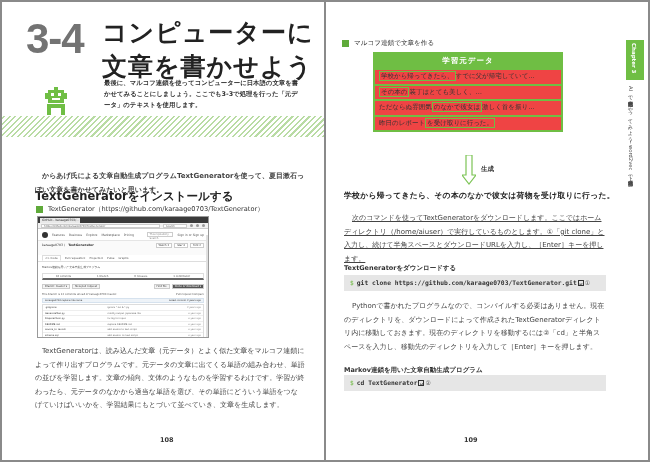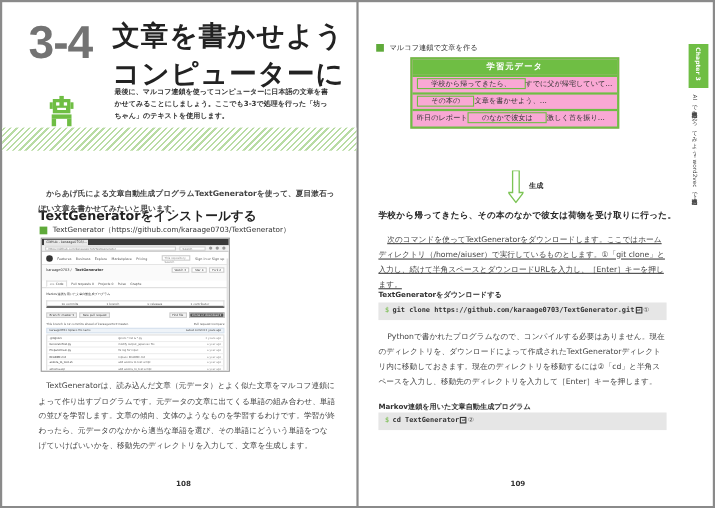--- a/index.html
+++ b/index.html
@@ -96,8 +96,8 @@
 <div class="page left">
   <div class="sec-num">3-4</div>
   <div class="sec-title">
+    <div>コンピューターに</div>
     <div>文章を書かせよう</div>
-    <div>コンピューターに</div>
   </div>
   <div class="intro">最後に、マルコフ連鎖を使ってコンピューターに日本語の文章を書かせてみることにしましょう。ここでも3-3で処理を行った「坊っちゃん」のテキストを使用します。</div>
 

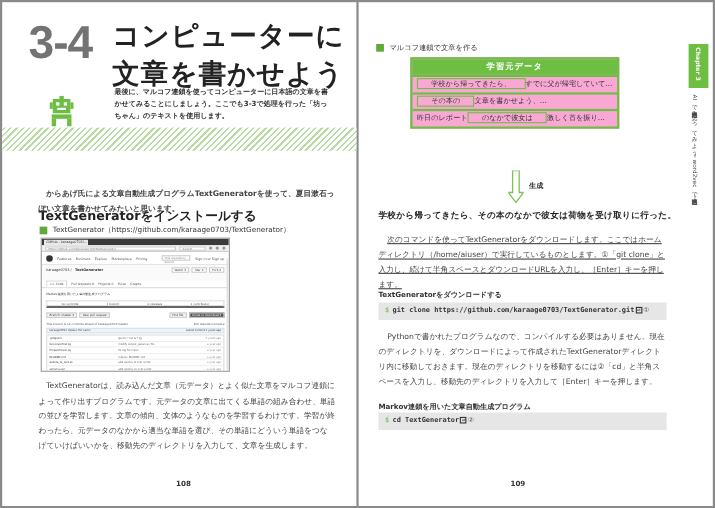--- a/index.html
+++ b/index.html
@@ -65,7 +65,7 @@
 
   
   .fig2 { left: 34px; top: 39px; }
-  .learn { position: absolute; left: 65px; top: 52px; width: 190px; border: 2px solid #6fbe44; background: #f9a8d4; }
+  .learn { position: absolute; left: 65px; top: 52px; width: 190px; border: 2px solid #6fbe44; background: #ef4444; }
   .learn .th { height: 14px; background: #6fbe44; color: #fff; font-size: 7.5px; font-weight: bold; text-align: center; line-height: 14px; letter-spacing: 1px; }
   .learn .row { height: 15.5px; border-top: 2px solid #6fbe44; font-size: 6.5px; line-height: 13px; padding-left: 4px; color: #333; white-space: nowrap; overflow: hidden; }
   .learn .row .box { border: 1px solid #6fbe44; padding: 0 12px; }

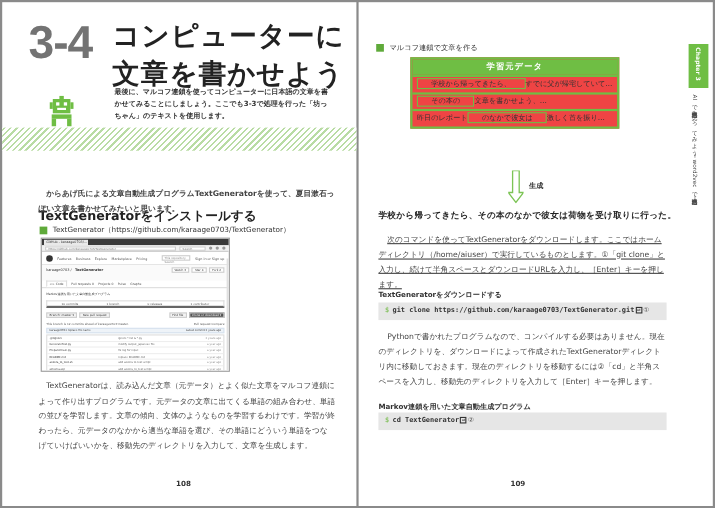--- a/index.html
+++ b/index.html
@@ -68,7 +68,7 @@
   .learn { position: absolute; left: 65px; top: 52px; width: 190px; border: 2px solid #6fbe44; background: #ef4444; }
   .learn .th { height: 14px; background: #6fbe44; color: #fff; font-size: 7.5px; font-weight: bold; text-align: center; line-height: 14px; letter-spacing: 1px; }
   .learn .row { height: 15.5px; border-top: 2px solid #6fbe44; font-size: 6.5px; line-height: 13px; padding-left: 4px; color: #333; white-space: nowrap; overflow: hidden; }
-  .learn .row .box { border: 1px solid #6fbe44; padding: 0 12px; }
+  .learn .row .box { border: 1px solid #6fbe44; padding: 0 1px; }
   .arrow { position: absolute; left: 154px; top: 155px; width: 14px; height: 30px; }
   .arrow-label { position: absolute; left: 173px; top: 165px; font-size: 6.5px; font-weight: bold; color: #333; }
   .gen { position: absolute; left: 36px; top: 190px; font-size: 7.8px; font-weight: bold; color: #222; letter-spacing: 0.3px; white-space: nowrap; }

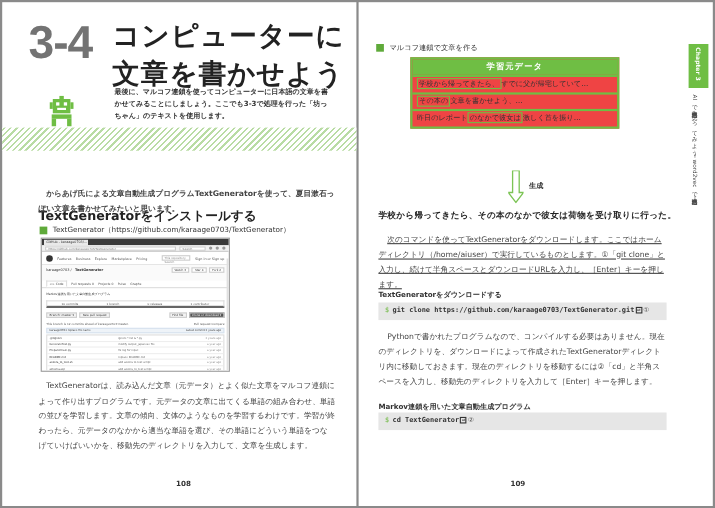--- a/index.html
+++ b/index.html
@@ -99,7 +99,7 @@
     <div>コンピューターに</div>
     <div>文章を書かせよう</div>
   </div>
-  <div class="intro">最後に、マルコフ連鎖を使ってコンピューターに日本語の文章を書かせてみることにしましょう。ここでも3-3で処理を行った「坊っちゃん」のテキストを使用します。</div>
+  <div class="intro">最後に、マルコフ連鎖を使ってコンピューターに日本語の文章を書かせてみることにしましょう。ここでも3-3で処理を行った「元データ」のテキストを使用します。</div>
 
   <svg class="robot" viewBox="0 0 22 28">
     <rect x="9" y="0" width="4" height="3" fill="#6fbe44"></rect>

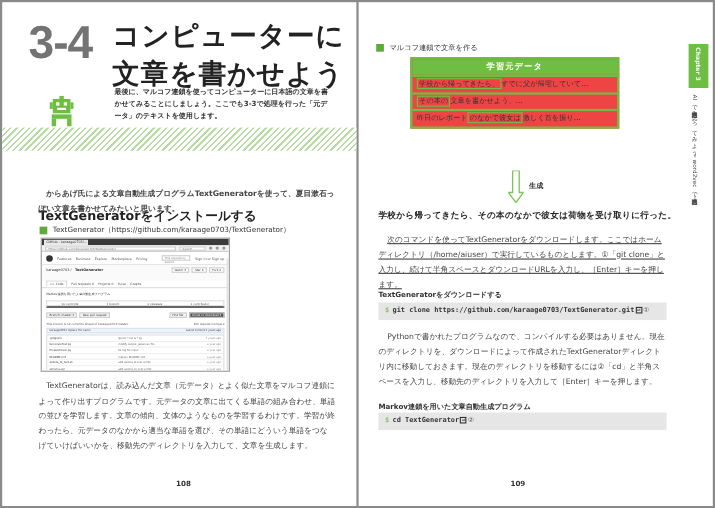--- a/index.html
+++ b/index.html
@@ -233,7 +233,7 @@
       <span class="box">学校から帰ってきたら、</span><span>すでに父が帰宅していて…</span>
     </div>
     <div class="row">
-      <span class="box">その本の</span><span>文章を書かせよう、…</span>
+      <span class="box">その本の</span><span>装丁はとても美しく、…</span>
     </div>
     <div class="row">
       <span>昨日のレポート</span><span class="box">のなかで彼女は</span><span>激しく首を振り…</span>

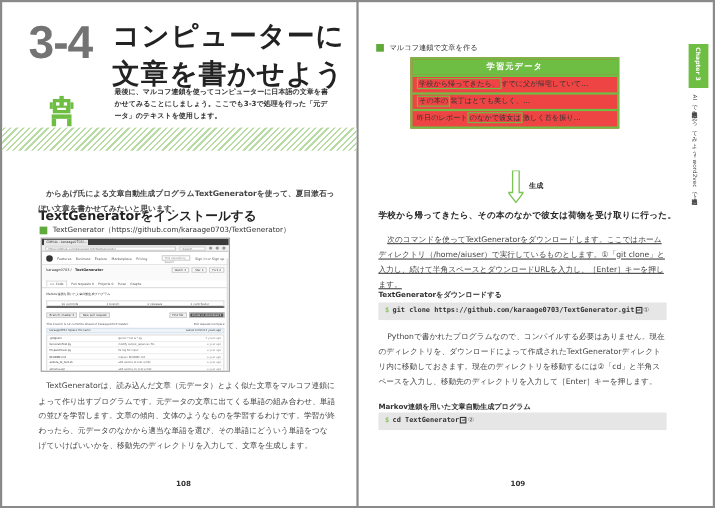--- a/index.html
+++ b/index.html
@@ -236,7 +236,7 @@
       <span class="box">その本の</span><span>装丁はとても美しく、…</span>
     </div>
     <div class="row">
-      <span>昨日のレポート</span><span class="box">のなかで彼女は</span><span>激しく首を振り…</span>
+      <span>ただならぬ雰囲気</span><span class="box">のなかで彼女は</span><span>激しく首を振り…</span>
     </div>
   </div>
 

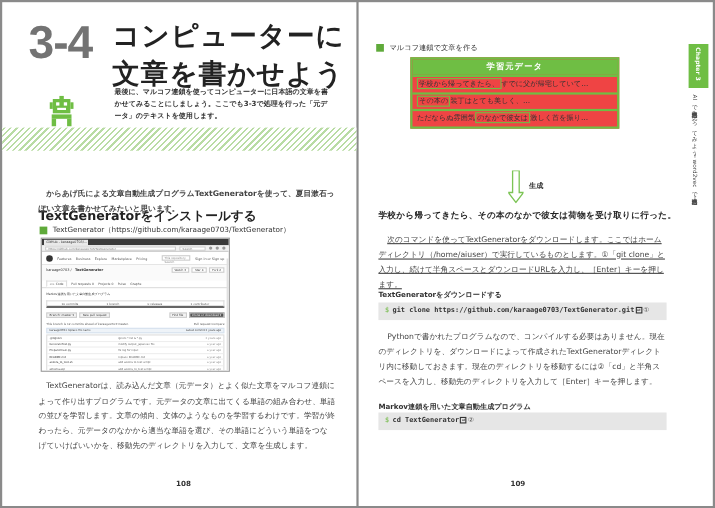--- a/index.html
+++ b/index.html
@@ -238,6 +238,9 @@
     <div class="row">
       <span>ただならぬ雰囲気</span><span class="box">のなかで彼女は</span><span>激しく首を振り…</span>
     </div>
+    <div class="row">
+      <span>昨日のレポート</span><span class="box">を受け取りに行った。</span>
+    </div>
   </div>
 
   <svg class="arrow" viewBox="0 0 14 30">

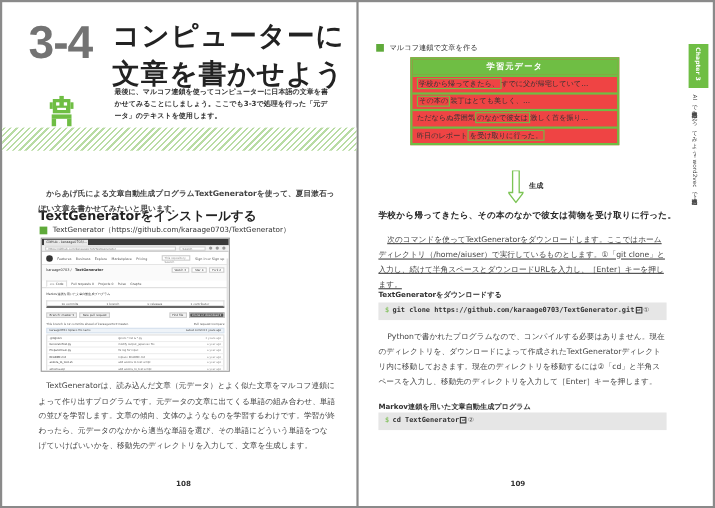--- a/index.html
+++ b/index.html
@@ -217,7 +217,7 @@
     <div class="scroll"></div>
   </div>
 
-  <div class="p p2">TextGeneratorは、読み込んだ文章（元データ）とよく似た文章をマルコフ連鎖によって作り出すプログラムです。元データの文章に出てくる単語の組み合わせ、単語の並びを学習します。文章の傾向、文体のようなものを学習するわけです。学習が終わったら、元データのなかから適当な単語を選び、その単語にどういう単語をつなげていけばいいかを、移動先のディレクトリを入力して、文章を生成します。</div>
+  <div class="p p2">TextGeneratorは、読み込んだ文章（元データ）とよく似た文章をマルコフ連鎖によって作り出すプログラムです。元データの文章に出てくる単語の組み合わせ、単語の並びを学習します。文章の傾向、文体のようなものを学習するわけです。学習が終わったら、元データのなかから適当な単語を選び、その単語にどういう単語をつなげていけばいいかを、学習結果にもとづいて並べていき、文章を生成します。</div>
   <div class="folio l">108</div>
 </div>
 

